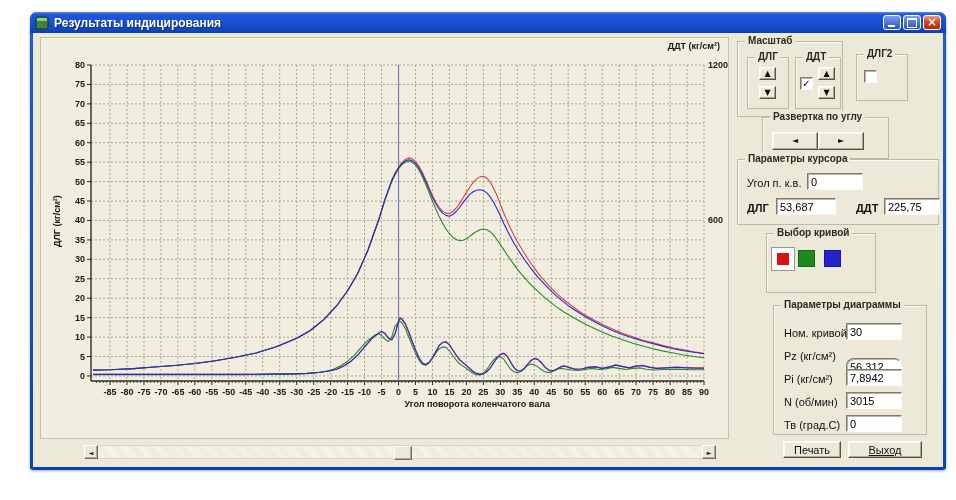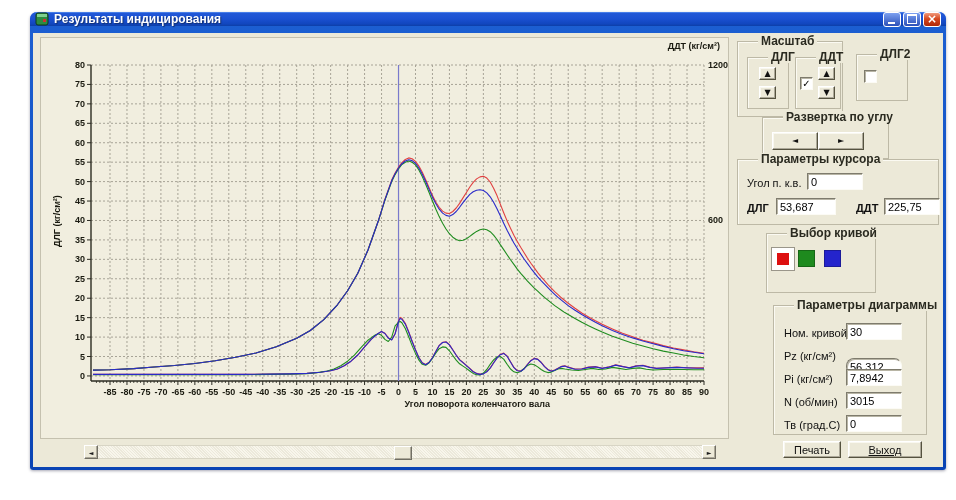--- a/index.html
+++ b/index.html
@@ -5,7 +5,7 @@
   html,body{margin:0;padding:0;}
   body{width:956px;height:500px;background:#ffffff;font-family:"Liberation Sans",sans-serif;position:relative;overflow:hidden;}
   .window{position:absolute;left:30px;top:12px;width:916px;height:458px;background:linear-gradient(#1C5FD2,#0A44B4);border-radius:7px 7px 3px 3px;box-shadow:0 1px 3px rgba(0,0,40,.35);}
-  .titlebar{position:absolute;top:0;left:0;right:0;height:14px;border-radius:7px 7px 0 0;display:flex;align-items:center;padding:0 5px;background:linear-gradient(180deg,#5A92F2 0%,#2157D6 10%,#1B51D2 45%,#1146BE 85%,#0D3FA8 100%);}
+  .titlebar{position:absolute;top:0;left:0;right:0;height:21px;border-radius:7px 7px 0 0;display:flex;align-items:center;padding:0 5px;background:linear-gradient(180deg,#5A92F2 0%,#2157D6 10%,#1B51D2 45%,#1146BE 85%,#0D3FA8 100%);}
   .title-text{color:#fff;font-size:12px;font-weight:bold;margin-left:5px;text-shadow:1px 1px 1px #123070;white-space:nowrap;}
   .winbtns{margin-left:auto;display:flex;}
   .wbtn{width:18px;height:15px;border-radius:3px;border:1px solid #fff;margin-left:2px;display:flex;align-items:center;justify-content:center;padding:0;cursor:pointer;position:relative;}

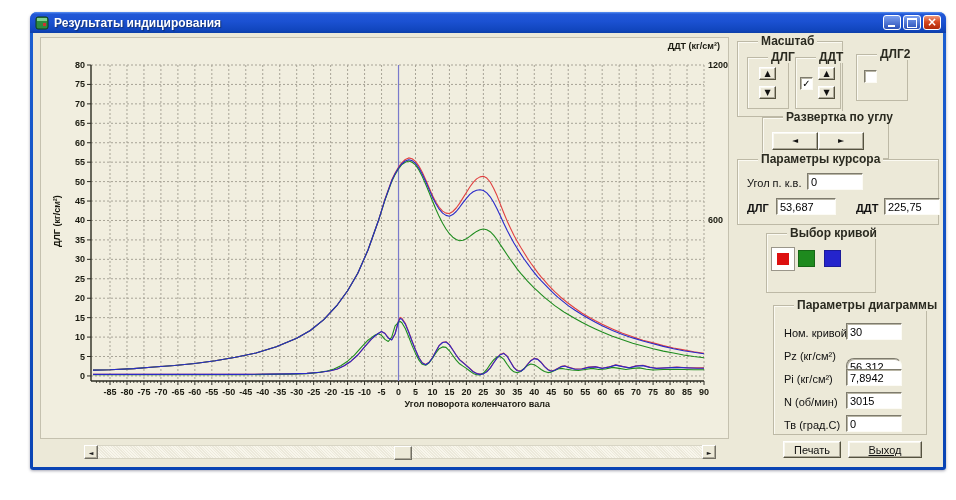--- a/index.html
+++ b/index.html
@@ -28,7 +28,7 @@
   .sb-thumb{position:absolute;left:296px;top:0;width:16px;height:12px;background:#ECE9D8;border:1px solid;border-color:#FFFFFF #716F64 #716F64 #FFFFFF;box-shadow:inset -1px -1px 0 #ACA899;cursor:pointer;}
   
   .group{position:absolute;border:1px solid #BDB9A6;box-shadow:1px 1px 0 #FBFAF2 inset;}
-  .gcap{position:absolute;top:-7px;left:20px;background:#ECE9D8;padding:0 3px;font-size:12px;font-weight:bold;color:#2A2A20;white-space:nowrap;line-height:12px;}
+  .gcap{position:absolute;top:-7px;left:7px;background:#ECE9D8;padding:0 3px;font-size:10px;font-weight:bold;color:#2A2A20;white-space:nowrap;line-height:12px;}
   .btn3d{position:absolute;background:#ECE9D8;border:1px solid;border-color:#FFFFFF #55523F #55523F #FFFFFF;box-shadow:inset -1px -1px 0 #ACA899,inset 1px 1px 0 #F9F8F0;font-size:11px;color:#111;display:flex;align-items:center;justify-content:center;padding:0;cursor:pointer;font-family:"Liberation Sans",sans-serif;}
   .tri{font-family:"DejaVu Sans",sans-serif;font-size:8px;line-height:8px;color:#111;}
   .spin-btn{width:17px;height:13px;}

